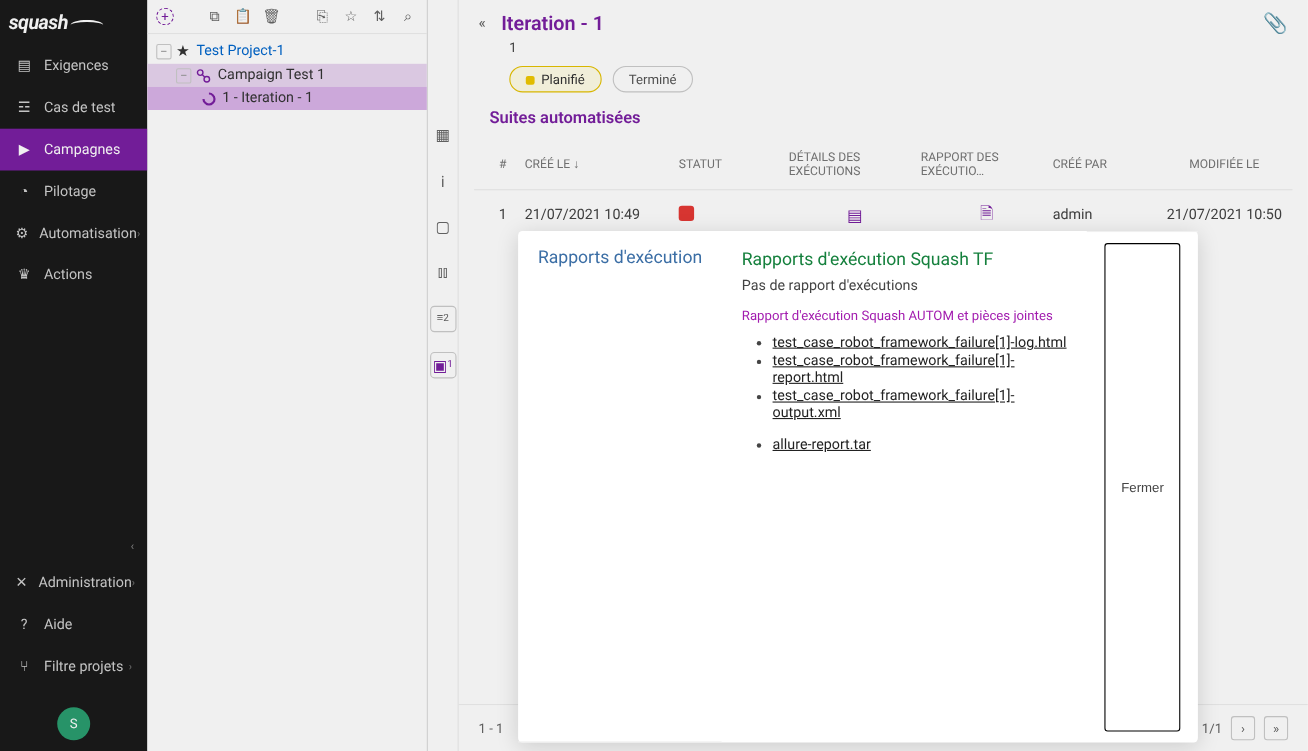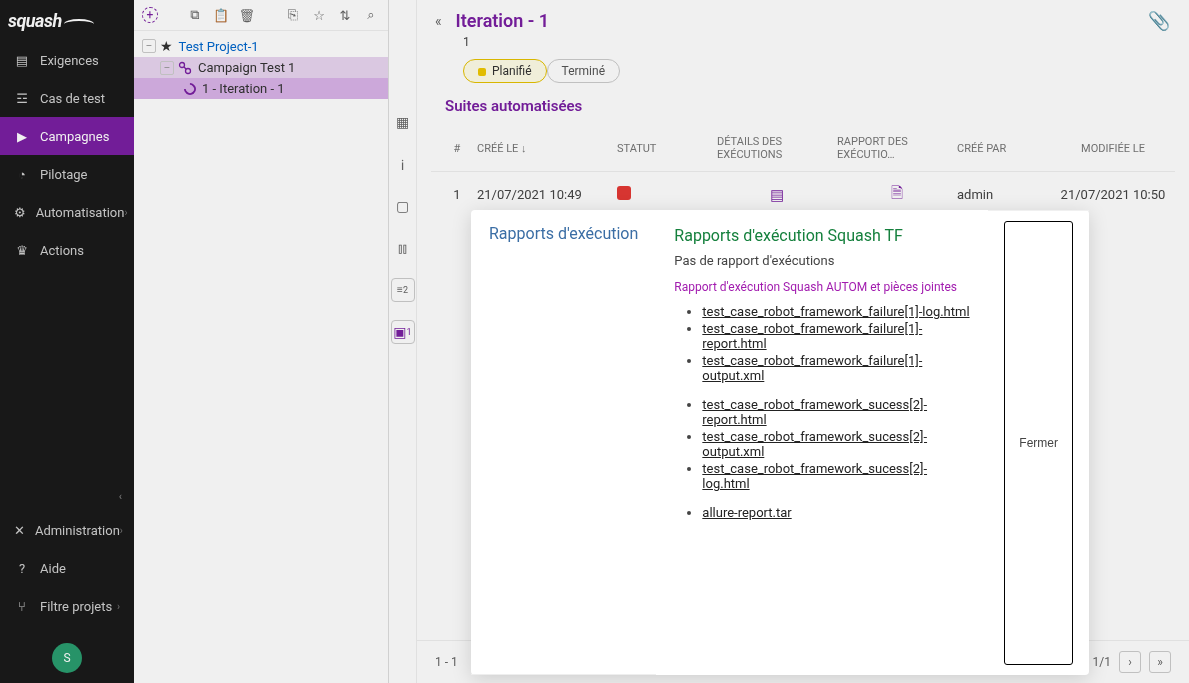--- a/index.html
+++ b/index.html
@@ -54,7 +54,7 @@
 .main-head h1 { color: #7a1fa2; font-size: 18px; font-weight: 600; }
 .main-head .clip { margin-left: auto; color: #888; cursor: pointer; font-size: 18px; }
 .crumb { padding: 0 46px; color: #444; font-size: 12px; }
-.chips { padding: 10px 46px; display: flex; }
+.chips { padding: 10px 46px; display: flex; gap: 10px; }
 .chip { border: 1px solid #ccc; border-radius: 13px; padding: 4px 14px; font-size: 12px; cursor: pointer; background: #fff; color: #555; }
 .chip.active { background: #fffde7; border-color: #e6c200; color: #333; }
 .chip .dot { width: 8px; height: 8px; background: #f0c800; display: inline-block; border-radius: 2px; margin-right: 6px; vertical-align: middle; }

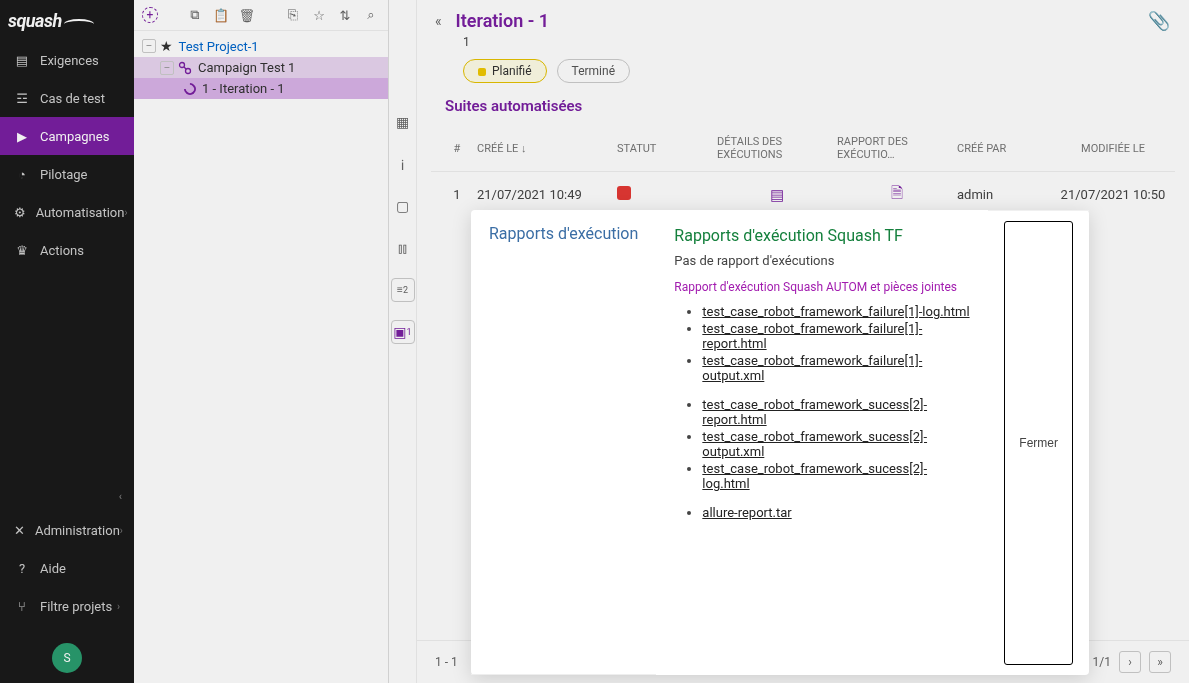--- a/index.html
+++ b/index.html
@@ -243,11 +243,6 @@
         <li><a>test_case_robot_framework_failure[1]-output.xml</a></li>
       </ul>
       <ul>
-        <li><a>test_case_robot_framework_sucess[2]-report.html</a></li>
-        <li><a>test_case_robot_framework_sucess[2]-output.xml</a></li>
-        <li><a>test_case_robot_framework_sucess[2]-log.html</a></li>
-      </ul>
-      <ul>
         <li><a>allure-report.tar</a></li>
       </ul>
     </div>

